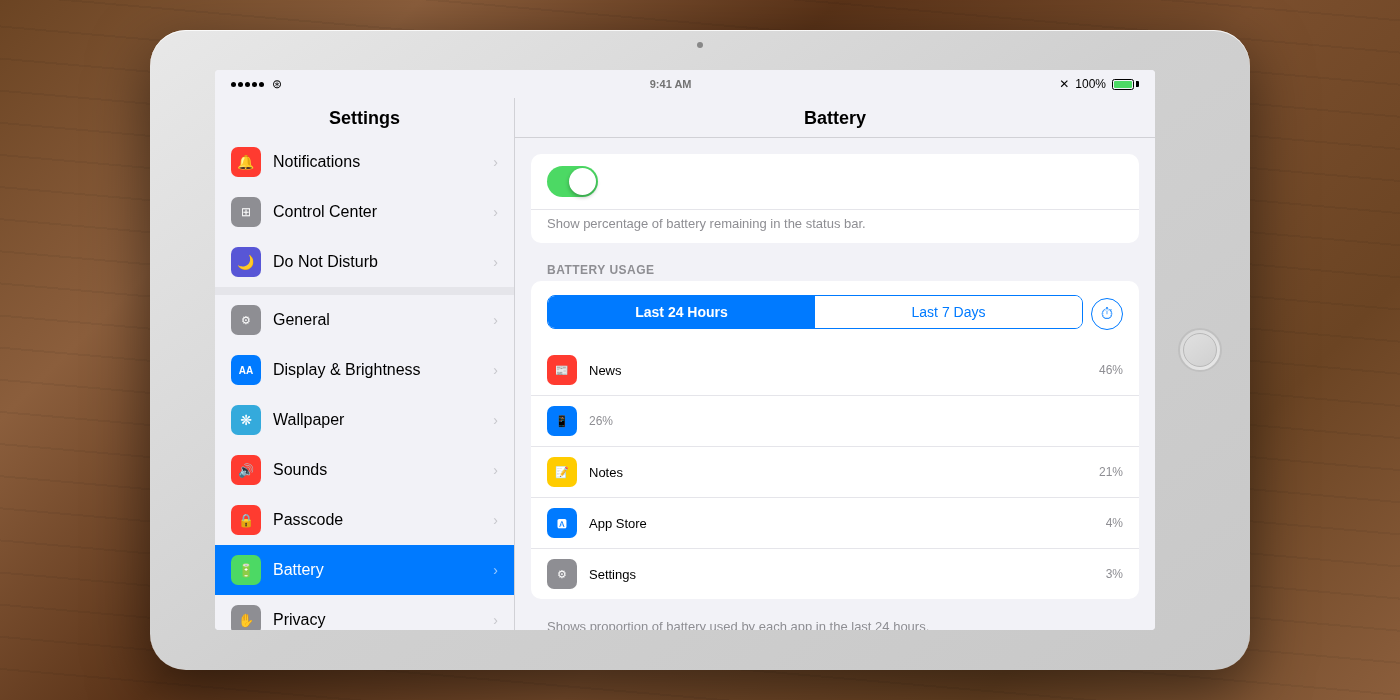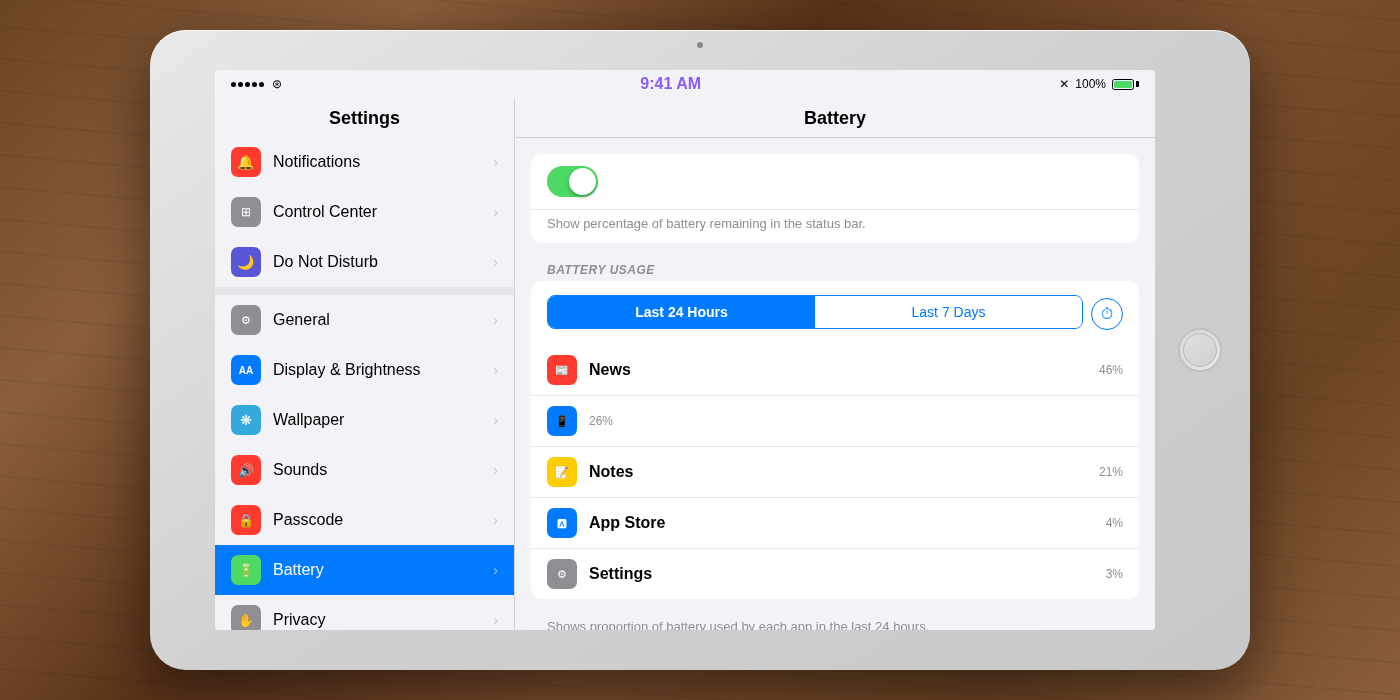--- a/index.html
+++ b/index.html
@@ -85,9 +85,9 @@
       margin-left: 4px;
     }
     .status-center {
-      font-size: 16px;
+      font-size: 11px;
       font-weight: 600;
-      color: #8b5cf6;
+      color: #737373;
     }
     .status-right {
       display: flex;

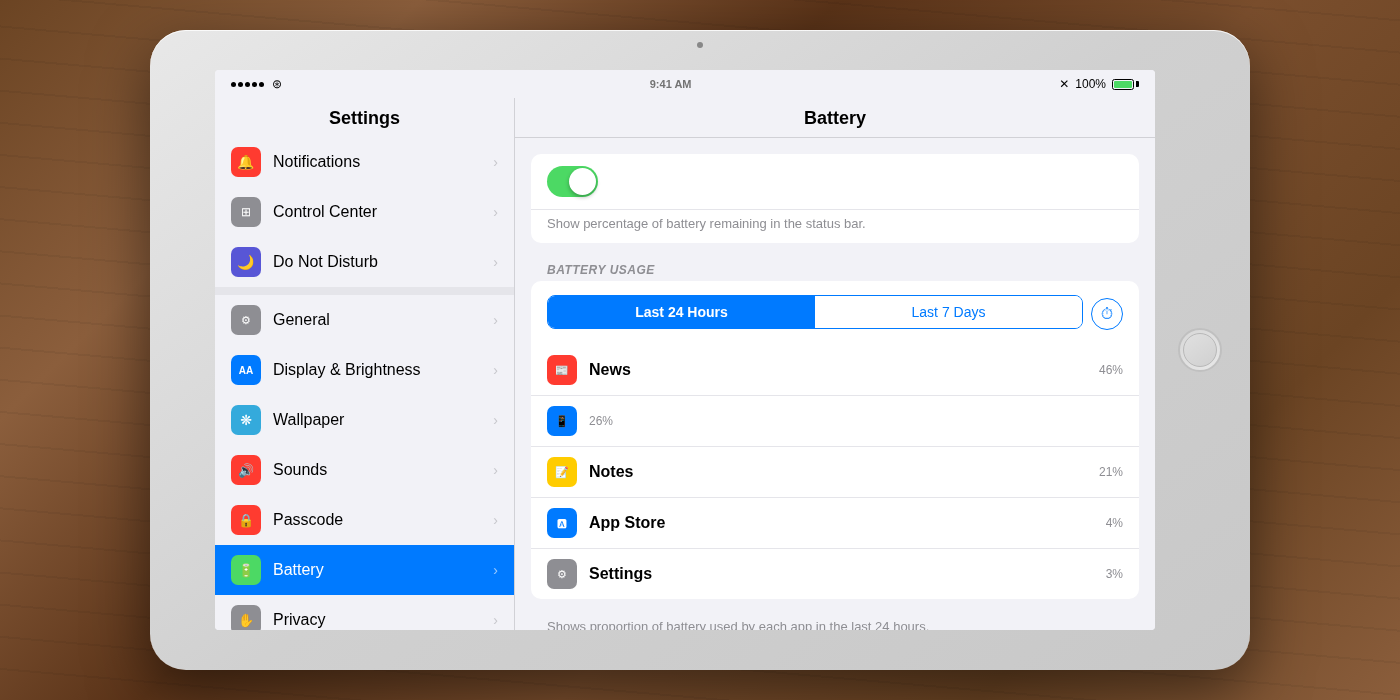--- a/index.html
+++ b/index.html
@@ -262,7 +262,6 @@
       padding: 8px 16px 4px;
       letter-spacing: 0.5px;
       text-transform: uppercase;
-      font-style: italic;
     }
     .segment-control {
       display: flex;

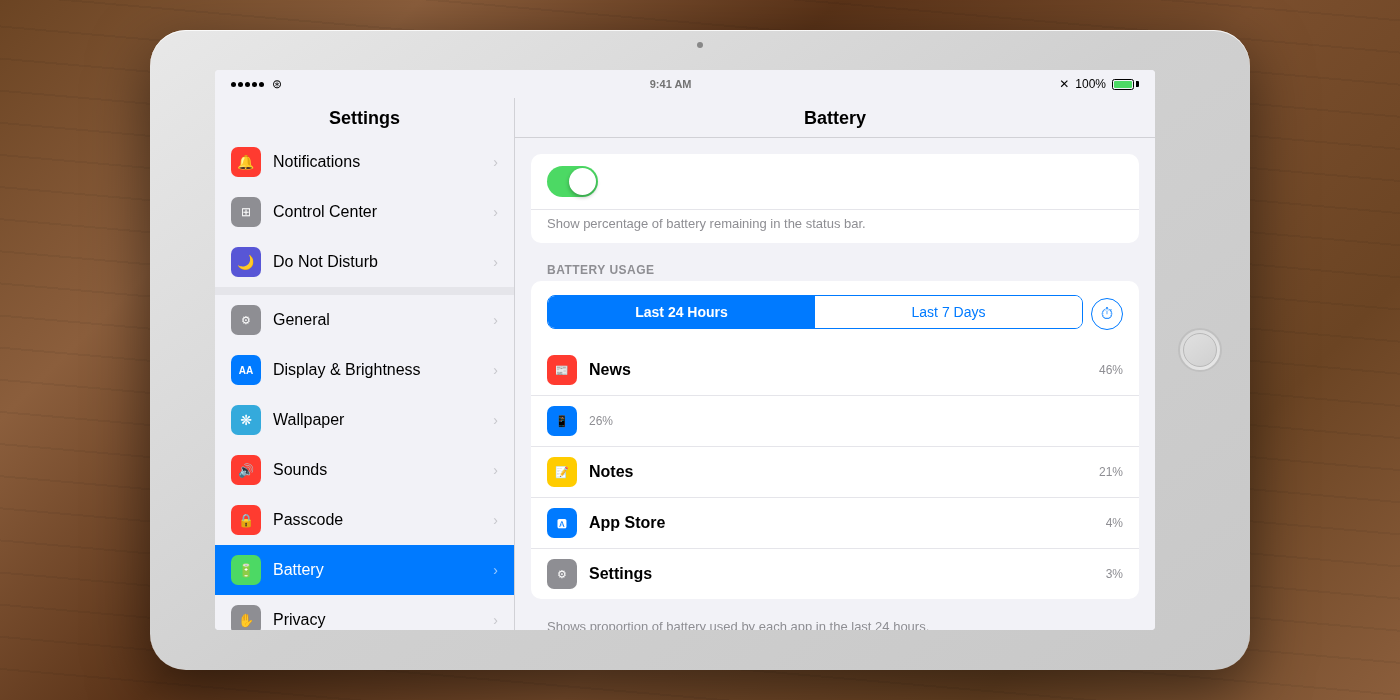--- a/index.html
+++ b/index.html
@@ -327,10 +327,9 @@
       font-size: 14px;
     }
     .app-name {
-      font-size: 16px;
+      font-size: 13px;
       color: #000;
       flex: 1;
-      font-weight: bold;
     }
     .app-pct {
       font-size: 12px;

